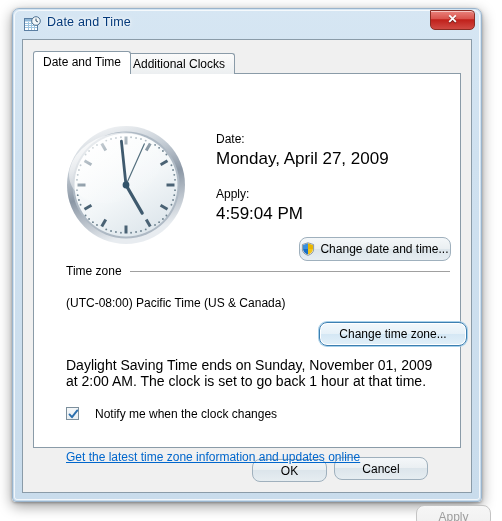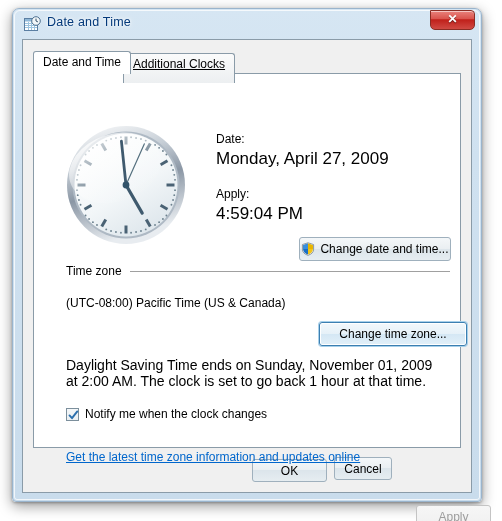--- a/index.html
+++ b/index.html
@@ -103,14 +103,13 @@
   .tab.inactive {
     left: 90px;
     top: 2px;
-    height: 30px;
+    height: 21px;
     line-height: 20px;
     background: linear-gradient(to bottom, #fbfbfb 0%, #eceff1 100%);
     border: 1px solid #8a9ba8;
     border-bottom: none;
     border-radius: 3px 3px 0 0;
     z-index: 2;
-    text-decoration: underline;
   }
 
   

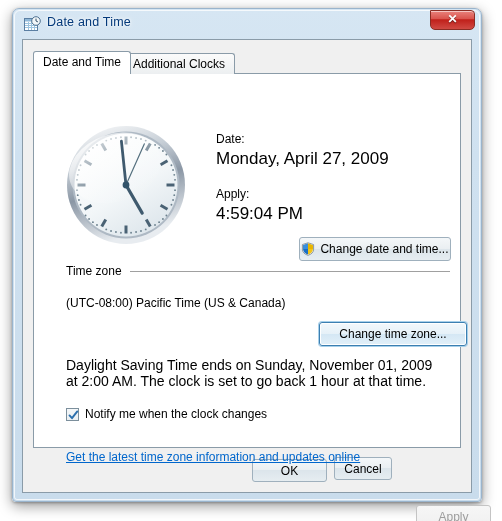--- a/index.html
+++ b/index.html
@@ -142,7 +142,7 @@
     color: #000000;
     background: linear-gradient(to bottom, #f4f7f9 0%, #eaeff2 48%, #dce5eb 50%, #e6edf1 100%);
     border: 1px solid #9fb0bd;
-    border-radius: 3px;
+    border-radius: 8px;
     box-sizing: border-box;
     cursor: pointer;
     display: flex;

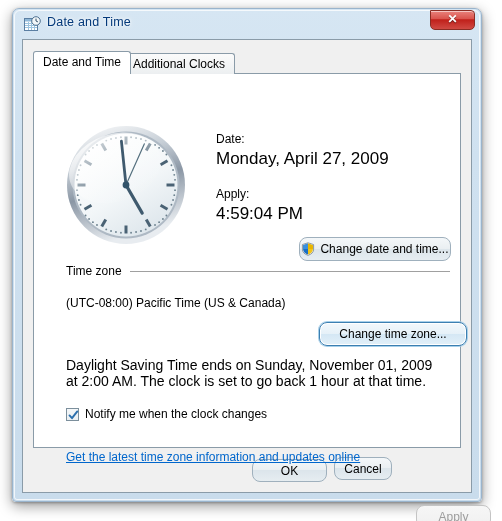--- a/index.html
+++ b/index.html
@@ -202,7 +202,7 @@
   
   .chk-row {
     position: absolute; left: 32px; top: 333px;
-    display: flex; align-items: flex-end; gap: 6px;
+    display: flex; align-items: flex-start; gap: 16px;
     cursor: pointer;
   }
   .chk-box {

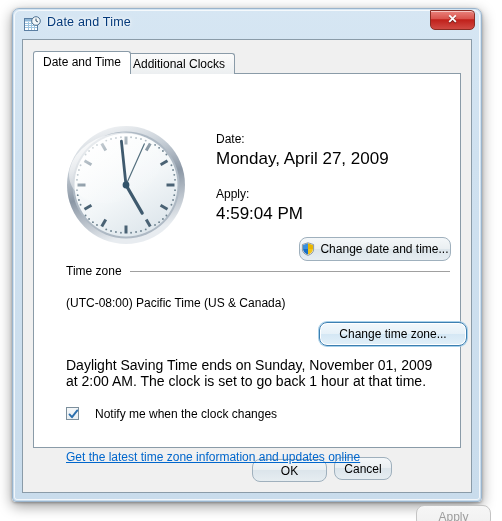--- a/index.html
+++ b/index.html
@@ -231,7 +231,7 @@
 
   
   .btn-ok     { position: absolute; left: 229px; top: 419px; width: 75px; height: 23px; }
-  .btn-cancel { position: absolute; left: 311px; top: 417px; width: 58px; height: 23px; }
+  .btn-cancel { position: absolute; left: 311px; top: 417px; width: 94px; height: 23px; }
   .btn-apply  { position: absolute; left: 393px; top: 419px; width: 75px; height: 23px; }
 </style>
 </head>

